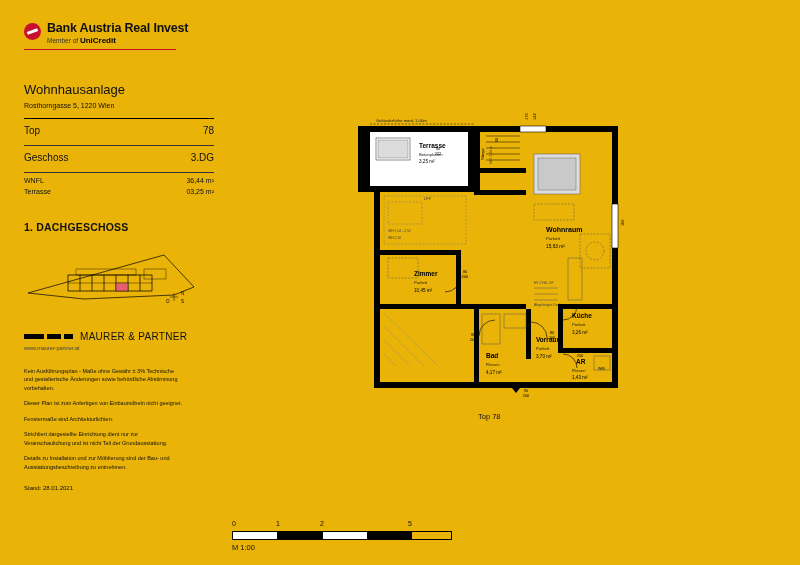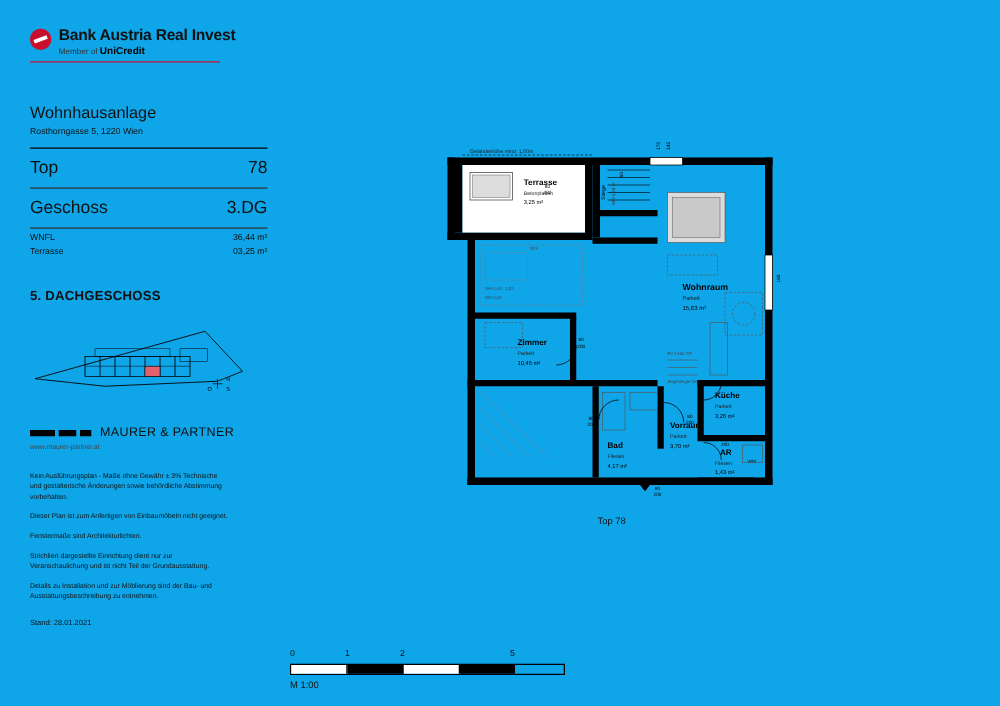--- a/index.html
+++ b/index.html
@@ -13,7 +13,7 @@
   }
   .page{
     position:absolute;inset:0;
-    background:#0ea5e9;
+    background:#eab308;
   }
 
   

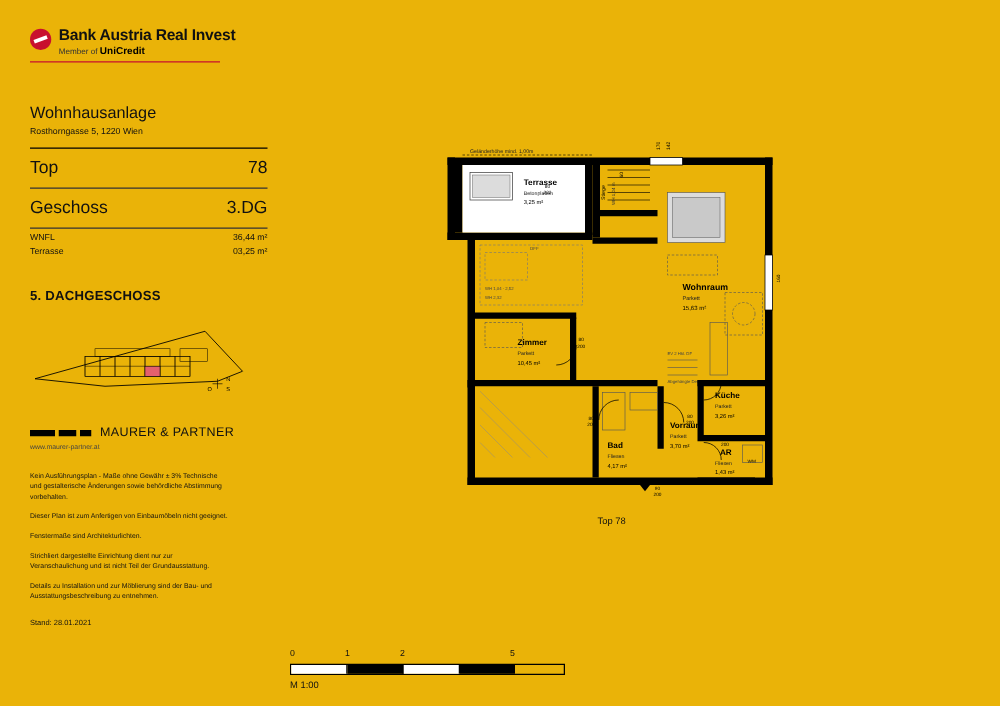--- a/index.html
+++ b/index.html
@@ -44,7 +44,7 @@
   .rule{height:1px;background:#000;margin-top:9px;}
   .rule.light{background:#333;}
 
-  .kv{display:flex;justify-content:space-between;font-size:14px;margin-top:6px;}
+  .kv{display:flex;justify-content:space-between;font-size:10px;margin-top:6px;}
   .kv .k{}
   .kv .v{font-weight:normal;}
   .kv.small{font-size:7px;margin-top:4px;}

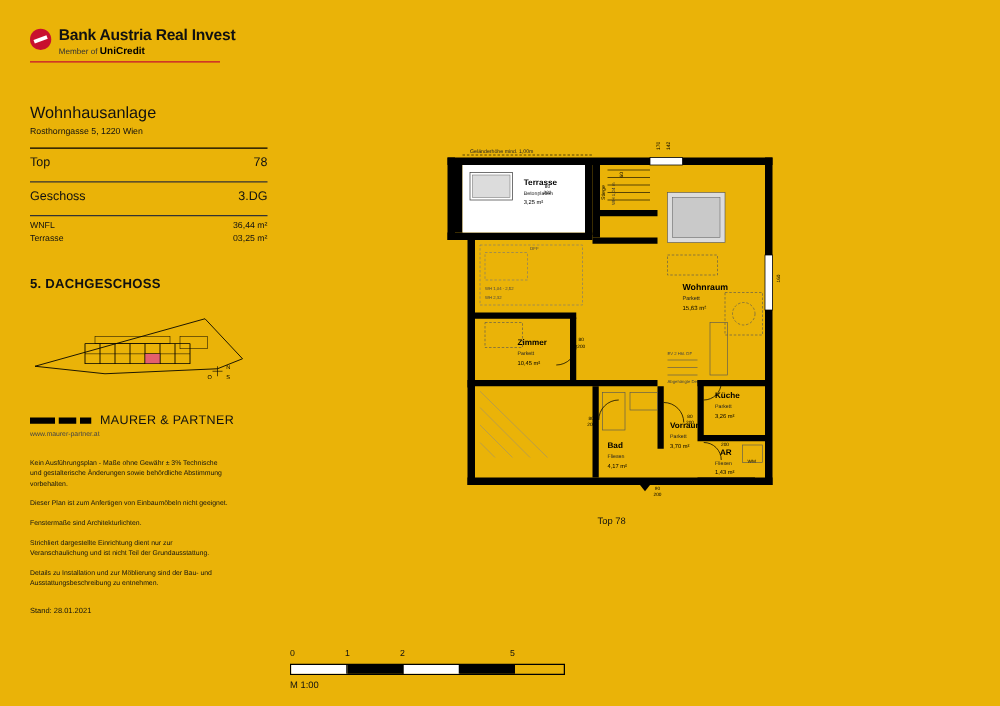--- a/index.html
+++ b/index.html
@@ -140,7 +140,7 @@
       <span class="v">03,25 m²</span>
     </div>
 
-    <div class="section-title">5. DACHGESCHOSS</div>
+    <div class="section-title">1. DACHGESCHOSS</div>
 
     <div class="keyplan">
       <svg width="180" height="62" viewBox="0 0 180 62">

